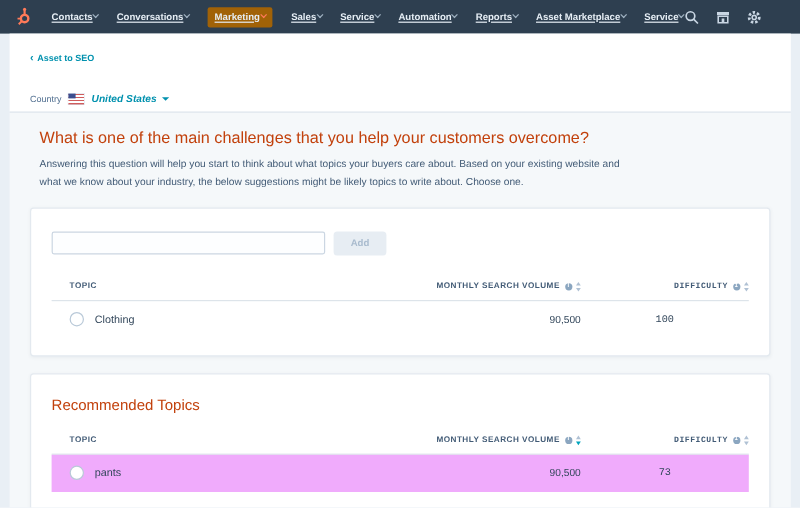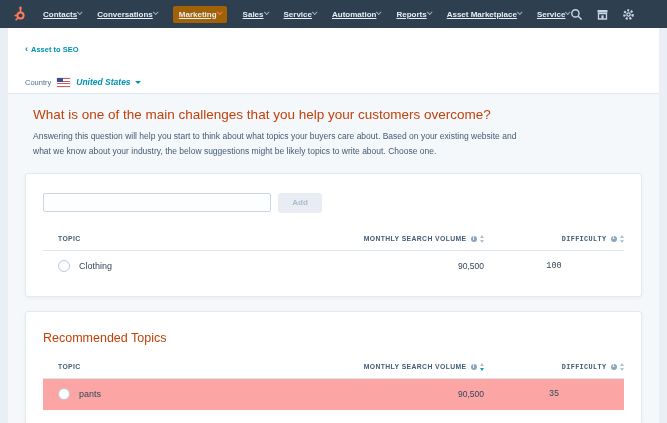--- a/index.html
+++ b/index.html
@@ -110,7 +110,7 @@
     width:12px; height:12px; border:1px solid #b9c9d8; border-radius:50%;
     background:#fff; flex:0 0 auto; cursor:pointer;
   }
-  .row-shaded { background:#fca5a5; }
+  .row-shaded { background:#f0abfc; }
 
   .rec-heading { font-size:12.5px; font-weight:400; color:#c2410c; }
   .rec-table { margin-top:18px; }

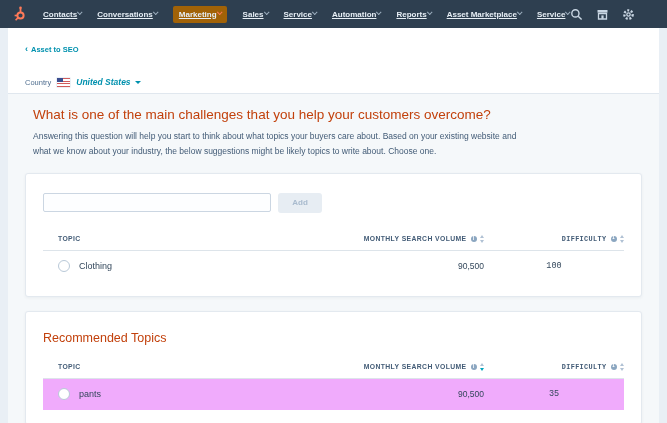--- a/index.html
+++ b/index.html
@@ -278,7 +278,7 @@
           <span class="cell">pants</span>
         </div>
         <div class="col-vol cell num">90,500</div>
-        <div class="col-diff cell num">35</div>
+        <div class="col-diff cell num">73</div>
       </div>
     </div>
   </div>

